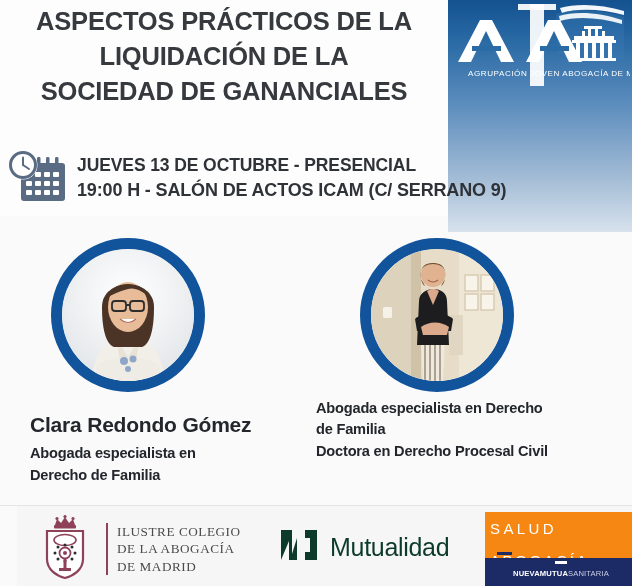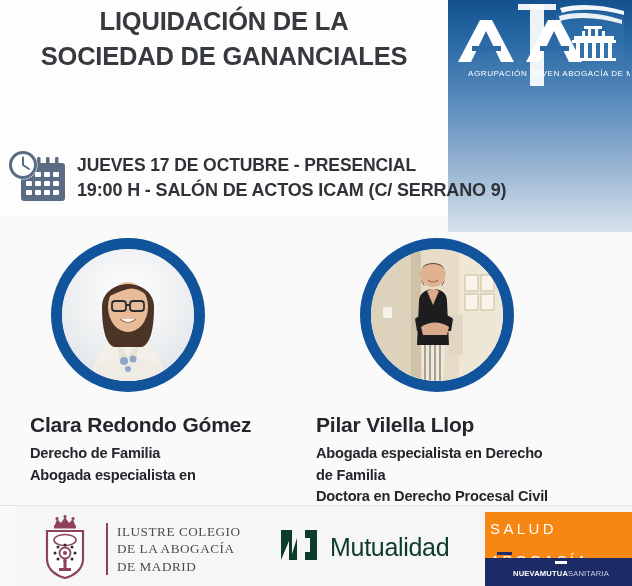--- a/index.html
+++ b/index.html
@@ -312,6 +312,7 @@
   </div>
 
   <div class="title">
+    <span class="tline">ASPECTOS PRÁCTICOS DE LA</span>
     <span class="tline">LIQUIDACIÓN DE LA</span>
     <span class="tline">SOCIEDAD DE GANANCIALES</span>
   </div>

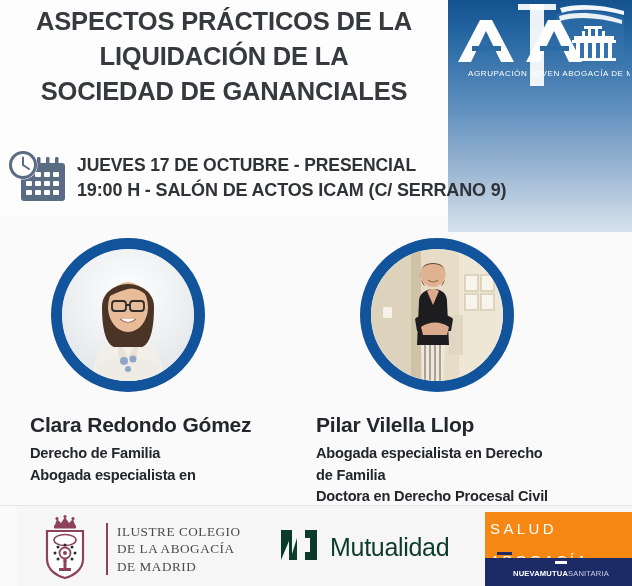--- a/index.html
+++ b/index.html
@@ -353,7 +353,7 @@
       </svg>
     </span>
     <span class="datetext">
-      <span class="date-line1">JUEVES 17 DE OCTUBRE - PRESENCIAL</span>
+      <span class="date-line1">JUEVES 13 DE OCTUBRE - PRESENCIAL</span>
       <span class="date-line2">19:00 H - SALÓN DE ACTOS ICAM (C/ SERRANO 9)</span>
     </span>
   </div>

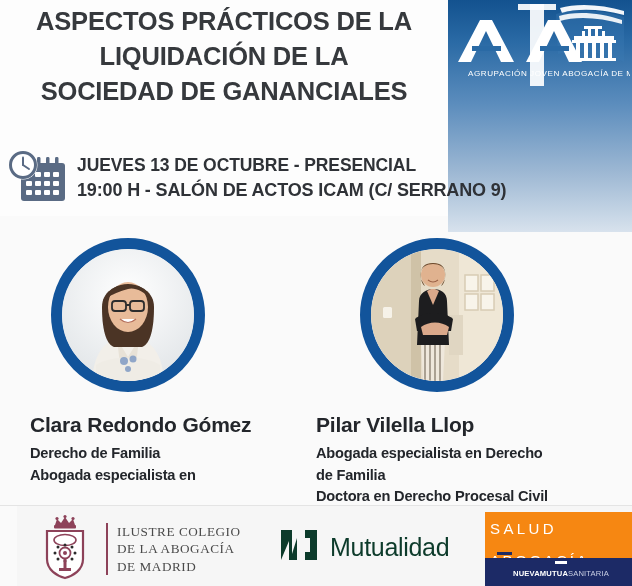--- a/index.html
+++ b/index.html
@@ -452,7 +452,6 @@
           </svg>
         </div>
       </div>
-      <div class="sp-name">Pilar Vilella Llop</div>
       <div class="sp-role">
         <span>Abogada especialista en Derecho</span>
         <span>de Familia</span>

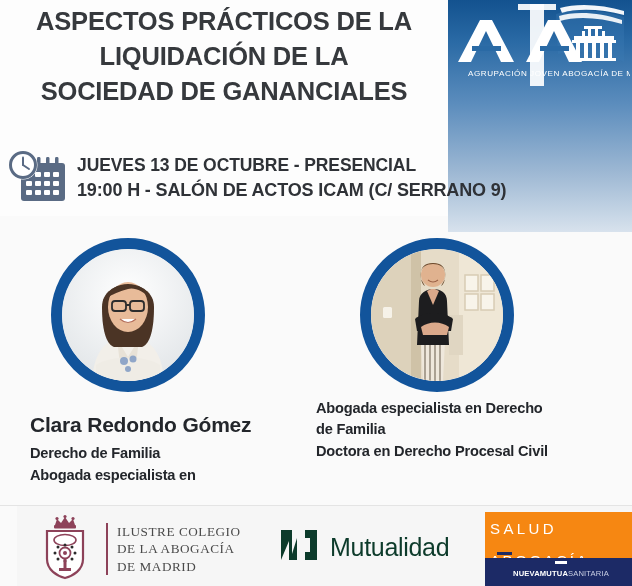--- a/index.html
+++ b/index.html
@@ -403,8 +403,8 @@
       </div>
       <div class="sp-name">Clara Redondo Gómez</div>
       <div class="sp-role">
+        <span>Abogada especialista en</span>
         <span>Derecho de Familia</span>
-        <span>Abogada especialista en</span>
       </div>
     </div>
 

